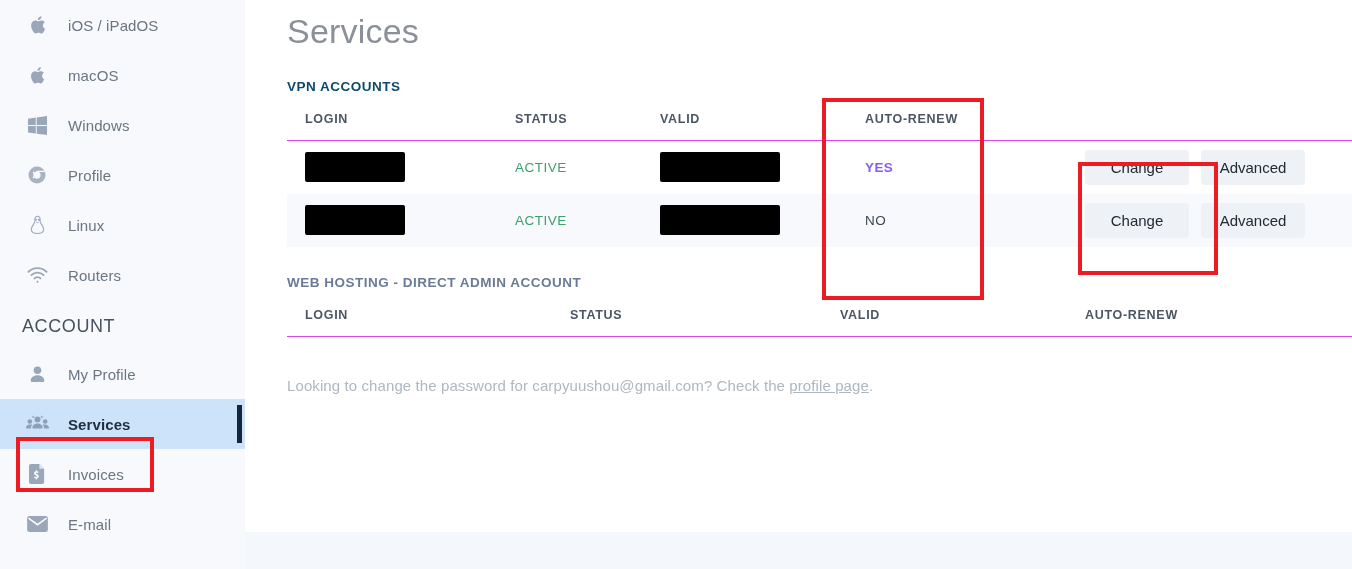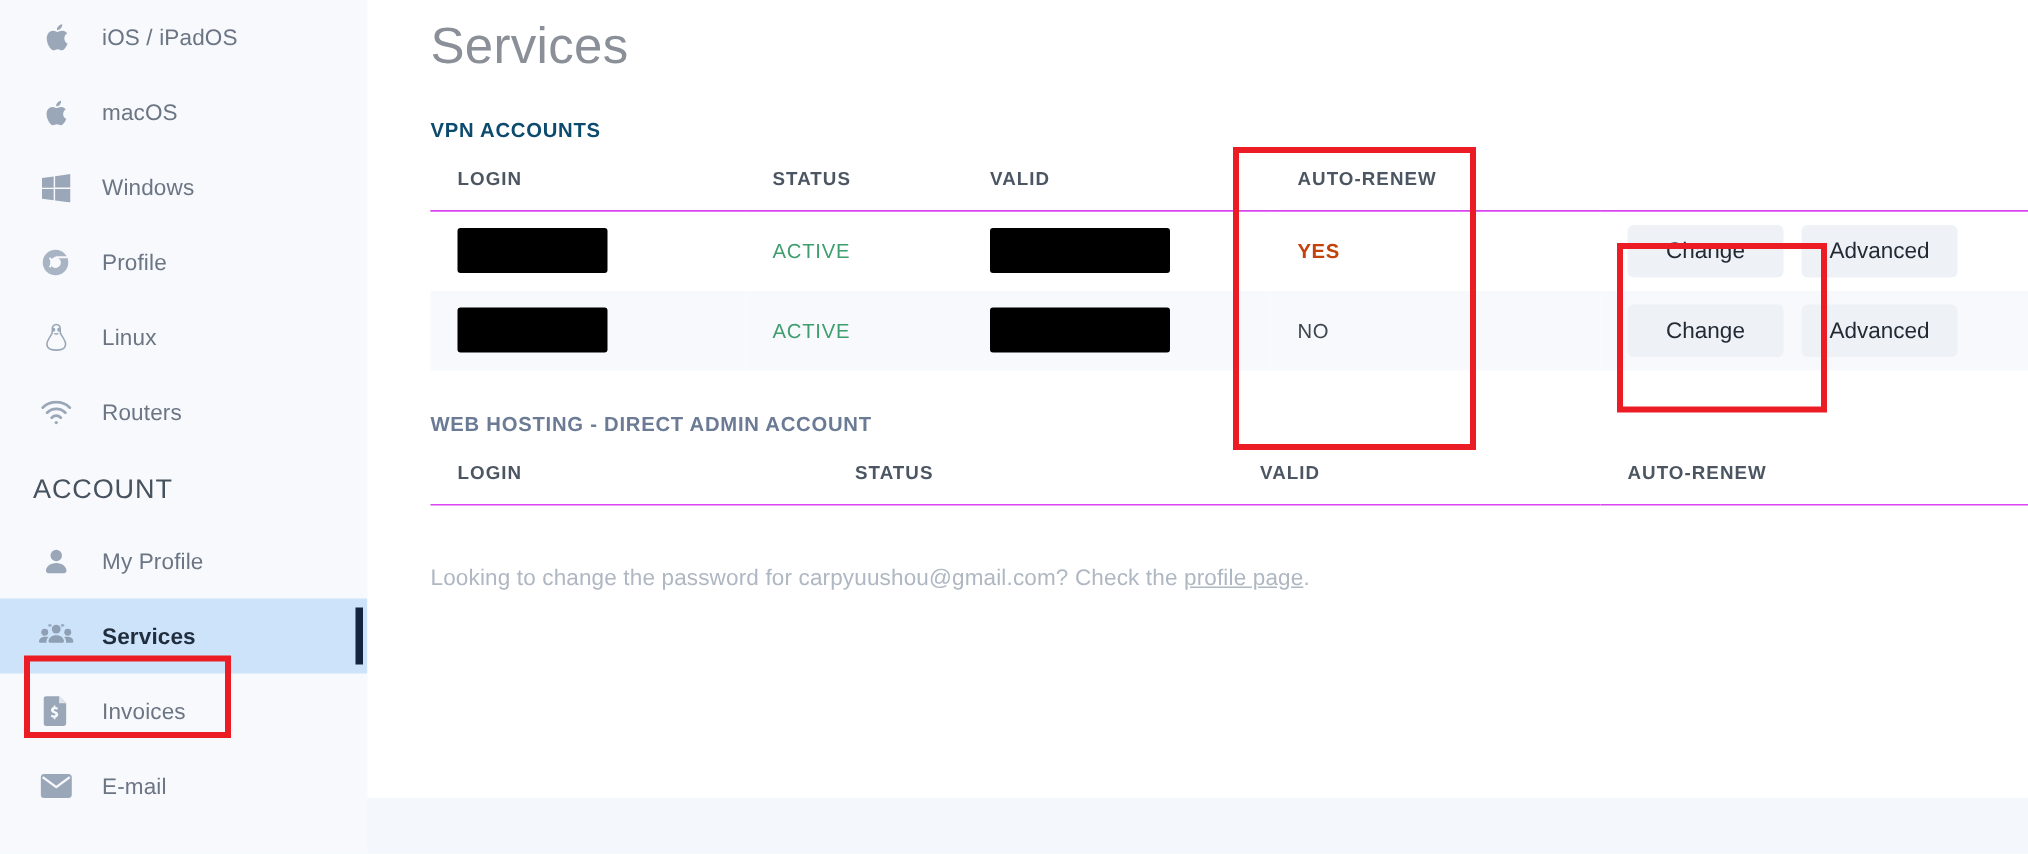--- a/index.html
+++ b/index.html
@@ -154,7 +154,7 @@
     letter-spacing: .5px;
   }
   .renew-yes {
-    color: #c2410c;
+    color: #8b5cf6;
     font-size: 13.5px;
     font-weight: bold;
     letter-spacing: .4px;

